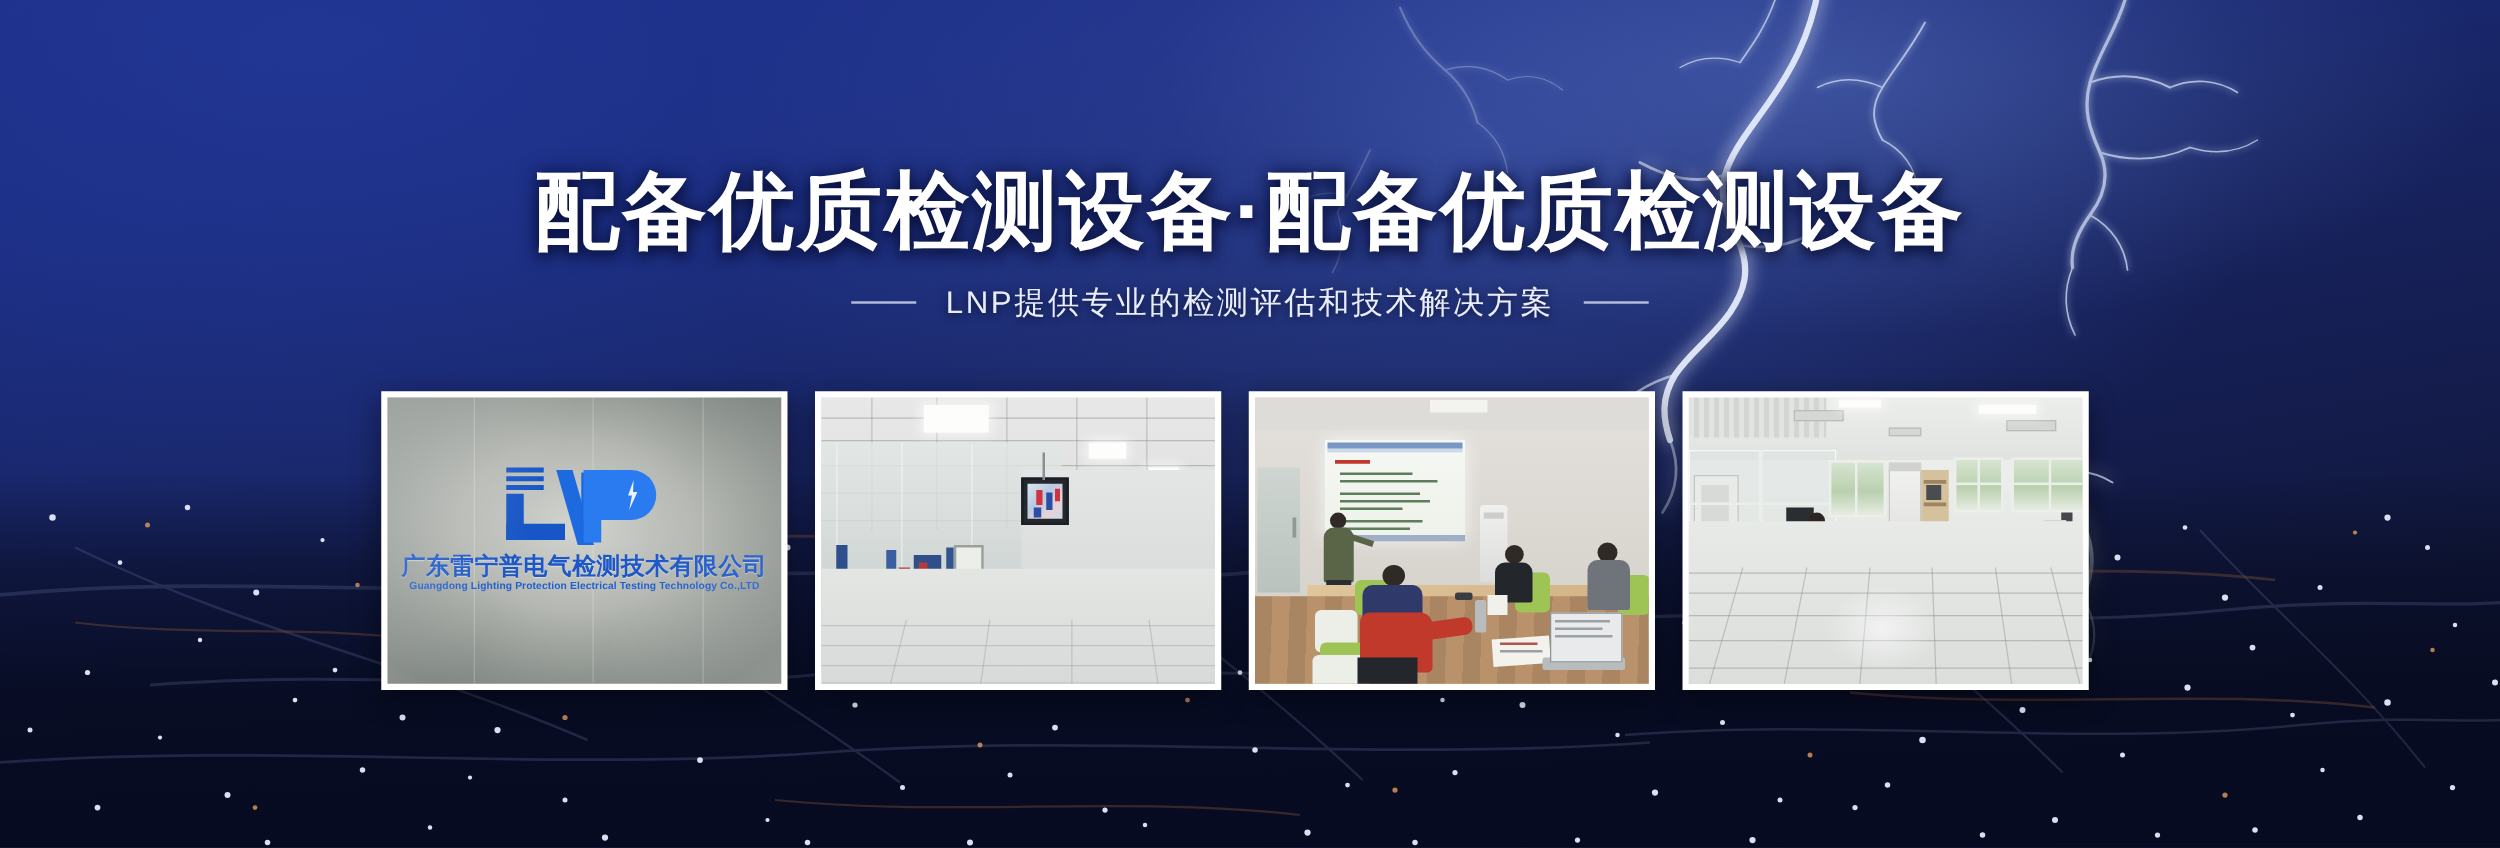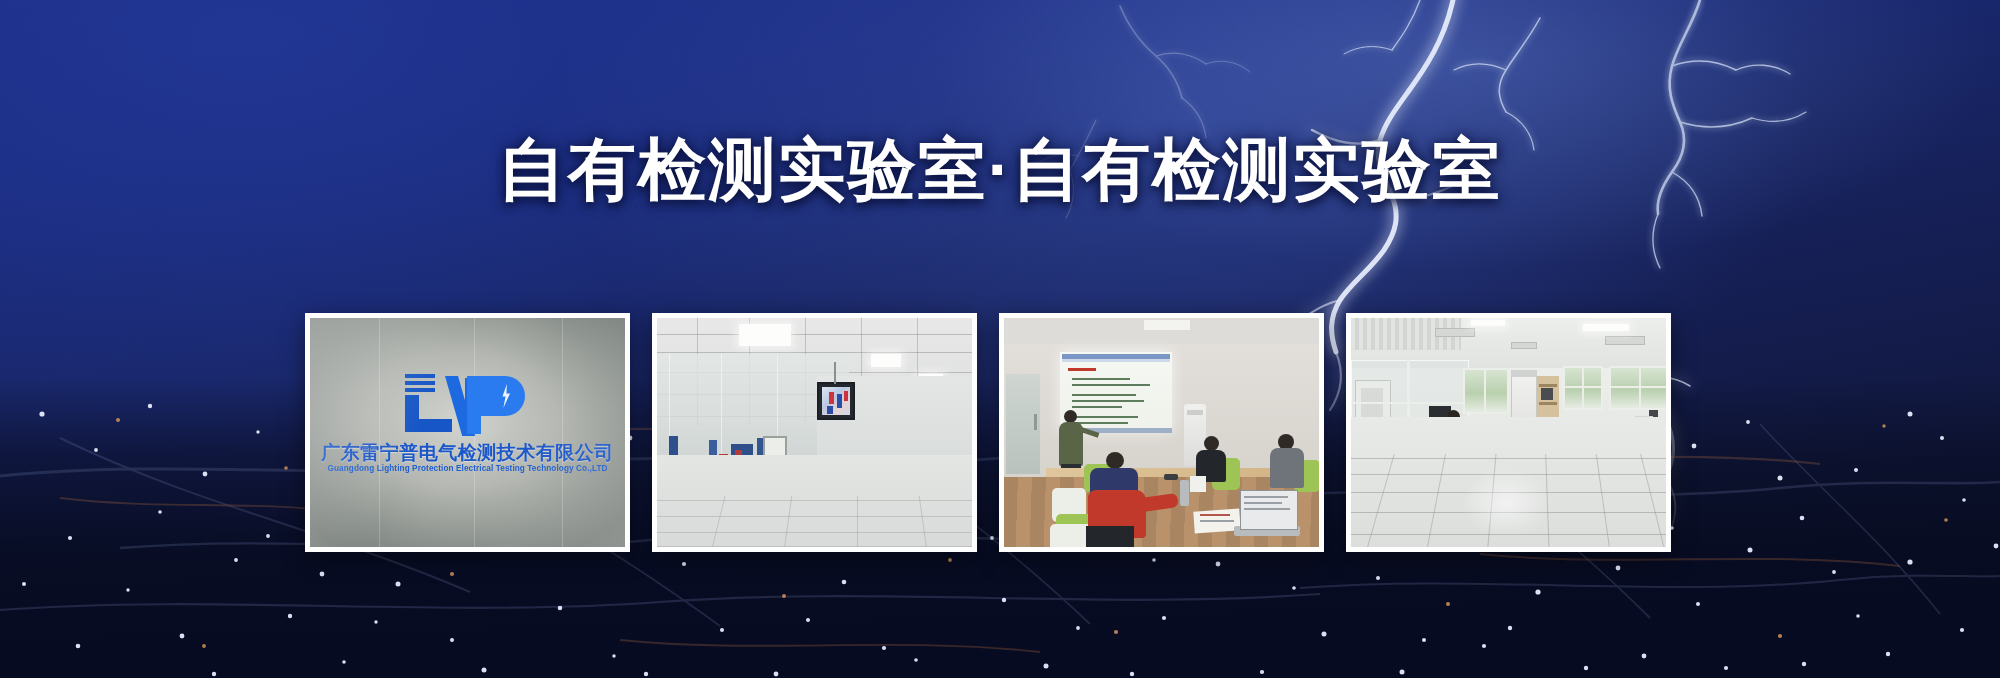--- a/index.html
+++ b/index.html
@@ -416,7 +416,7 @@
     </g>
   </svg>
 
-  <div class="headline">自有检测实验室·自有检测实验室</div>
+  <div class="headline">配备优质检测设备·配备优质检测设备</div>
 
 
   <div class="strip">

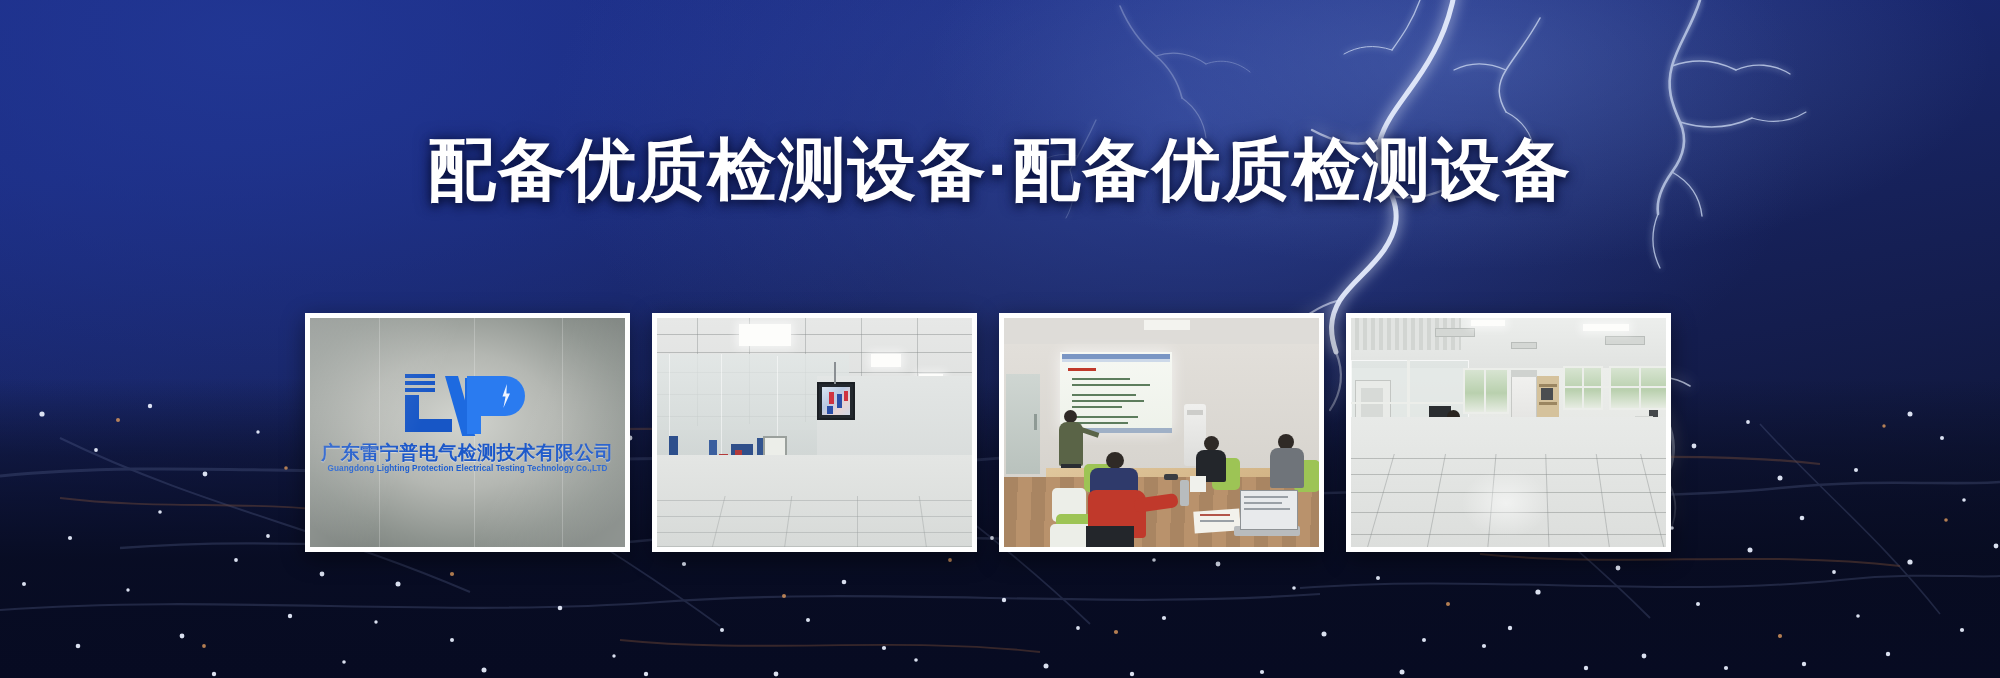--- a/index.html
+++ b/index.html
@@ -418,6 +418,11 @@
 
   <div class="headline">配备优质检测设备·配备优质检测设备</div>
 
+  <div class="subwrap">
+    <span class="dash"></span>
+    <span class="subtitle">LNP提供专业的检测评估和技术解决方案</span>
+    <span class="dash"></span>
+  </div>
 
   <div class="strip">
 

